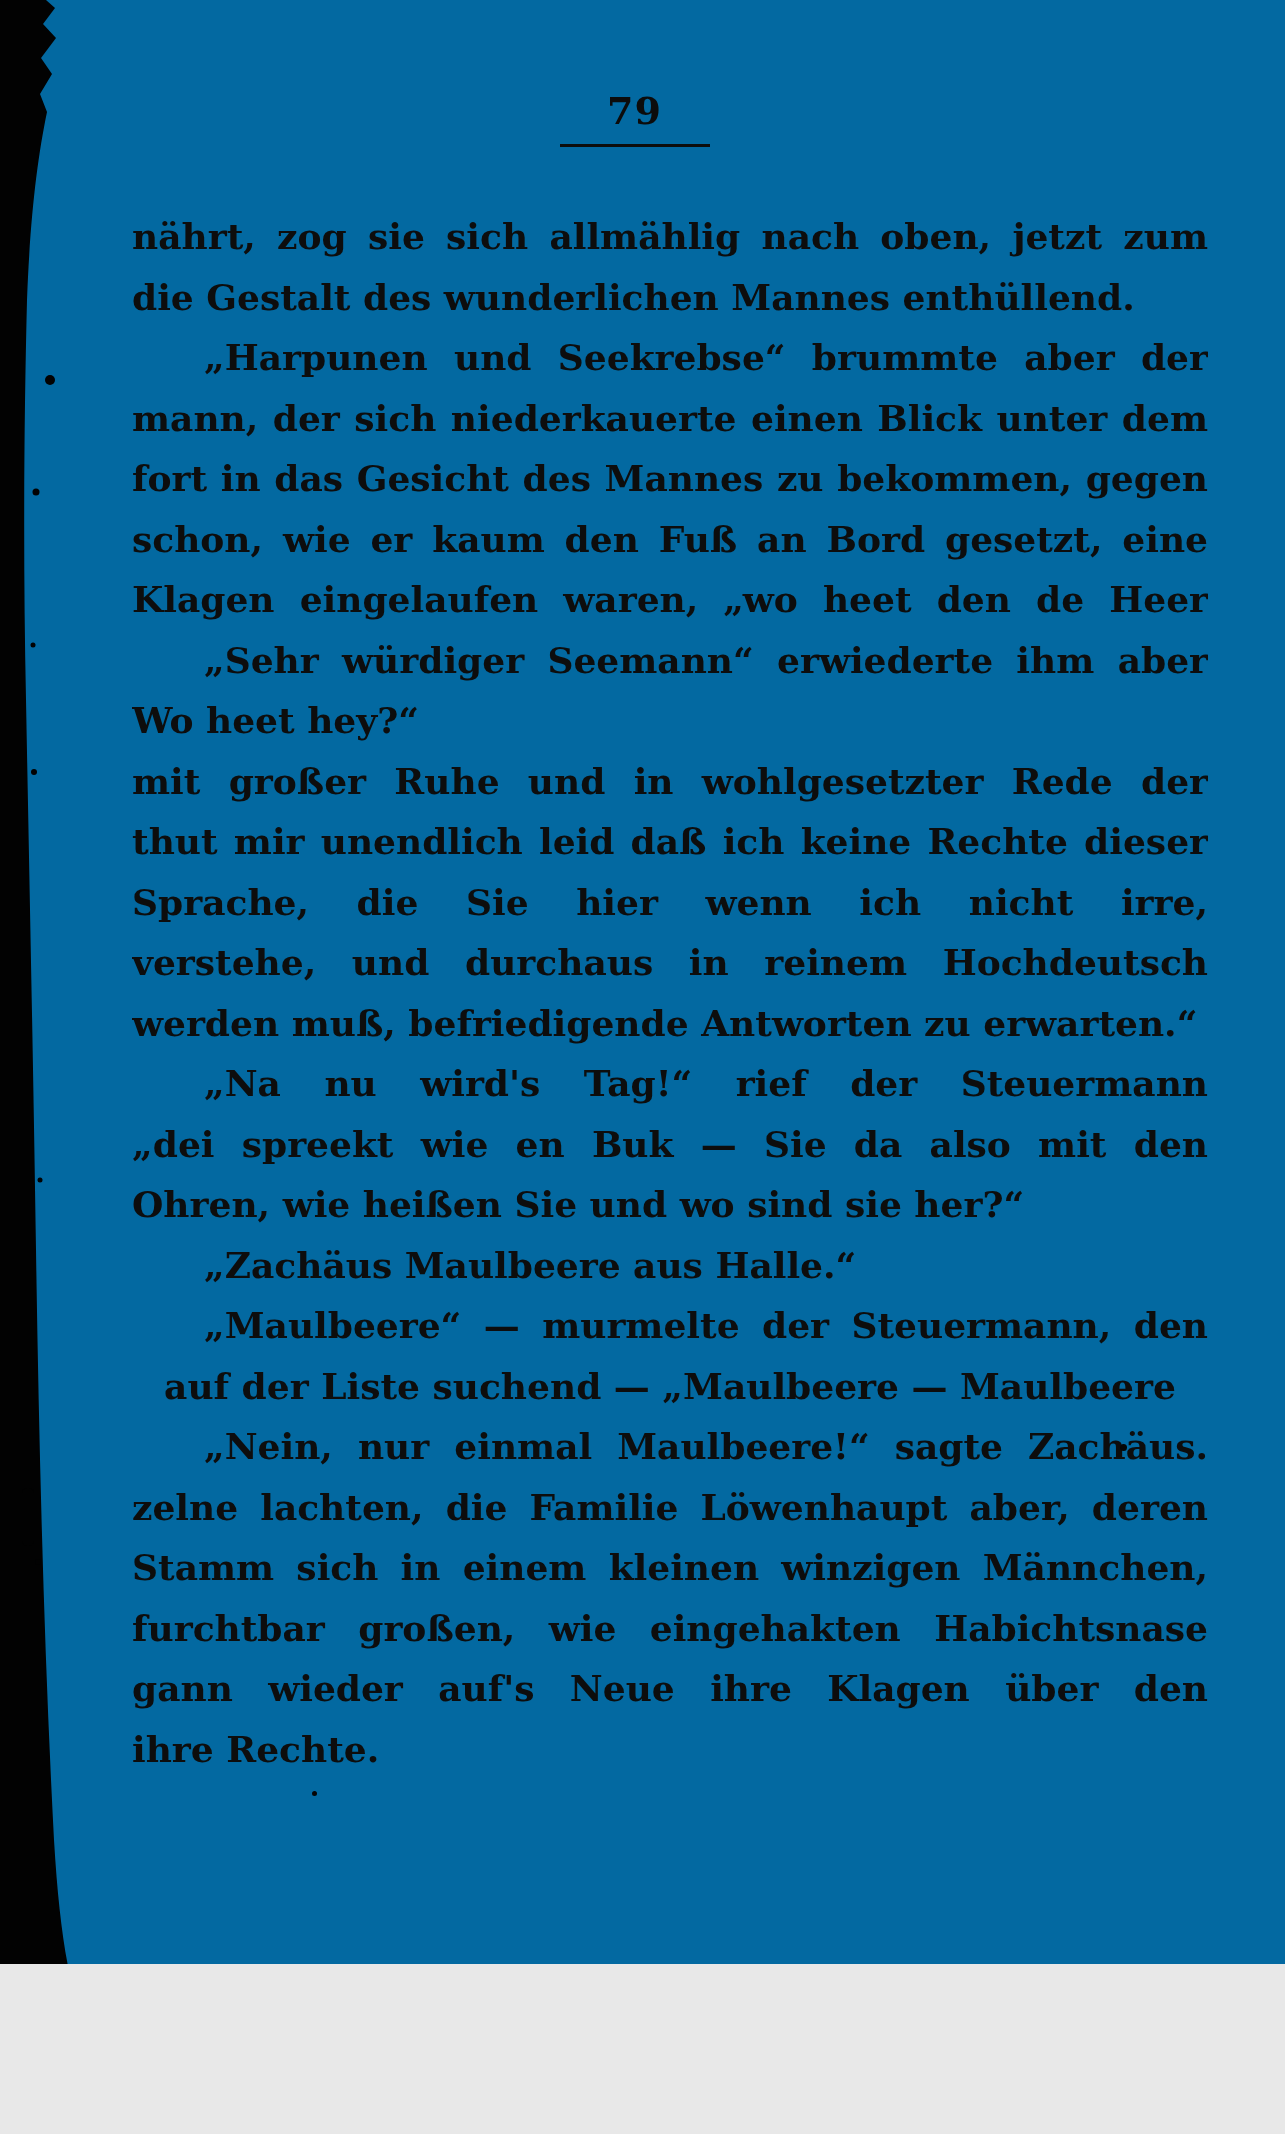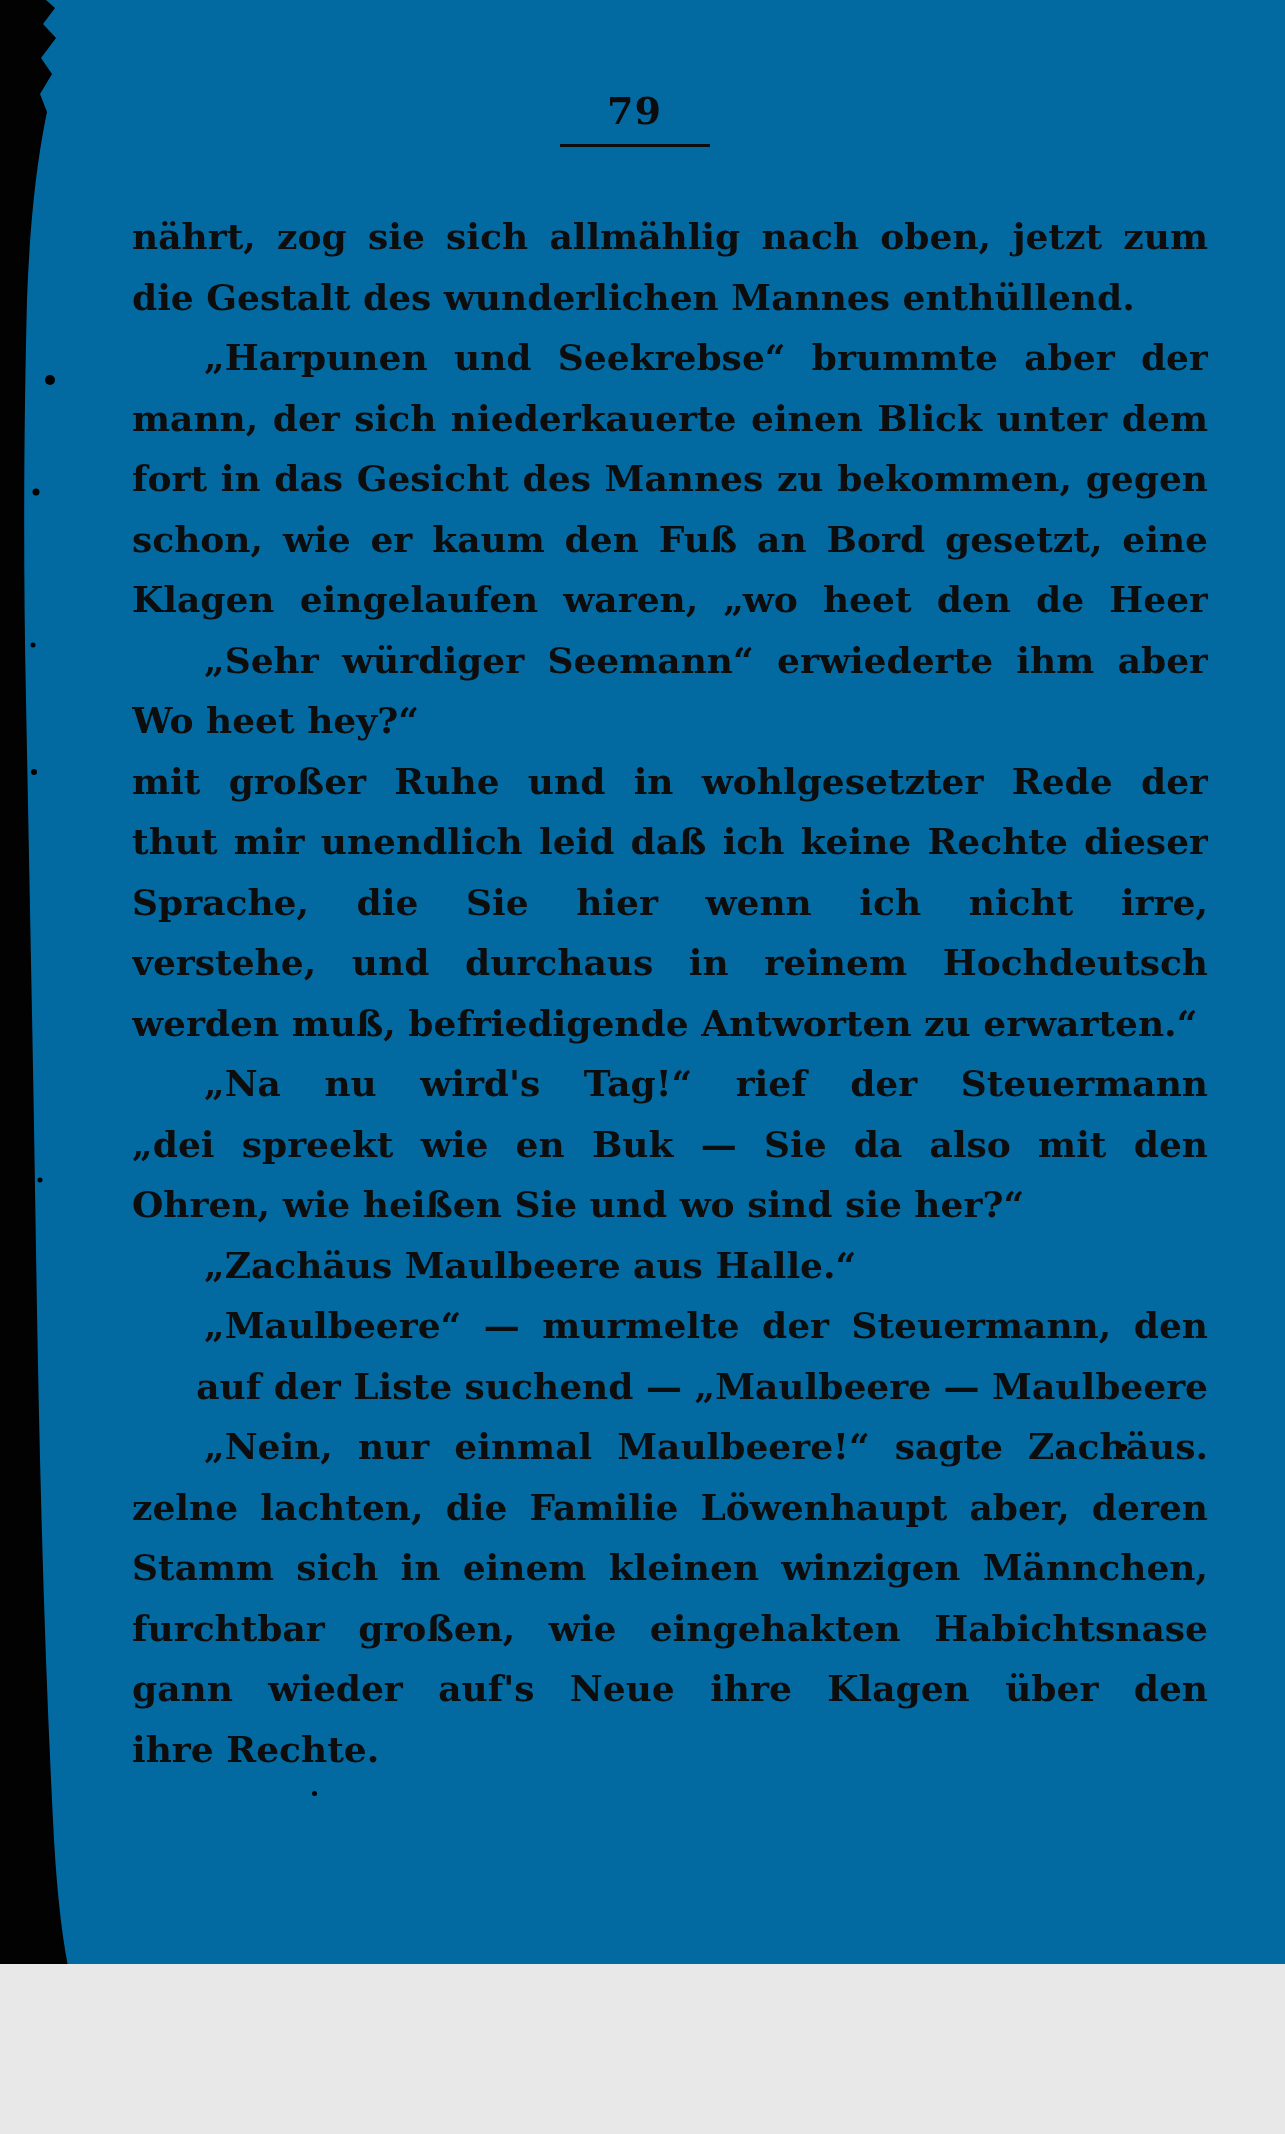--- a/index.html
+++ b/index.html
@@ -45,7 +45,7 @@
   }
   .line{white-space:normal;}
   .line.ind{padding-left:72px;}
-  .line.noj{text-align:right;text-align-last:left;}
+  .line.noj{text-align:center;text-align-last:left;}
   .speck{
     position:absolute;
     background:#050505;

